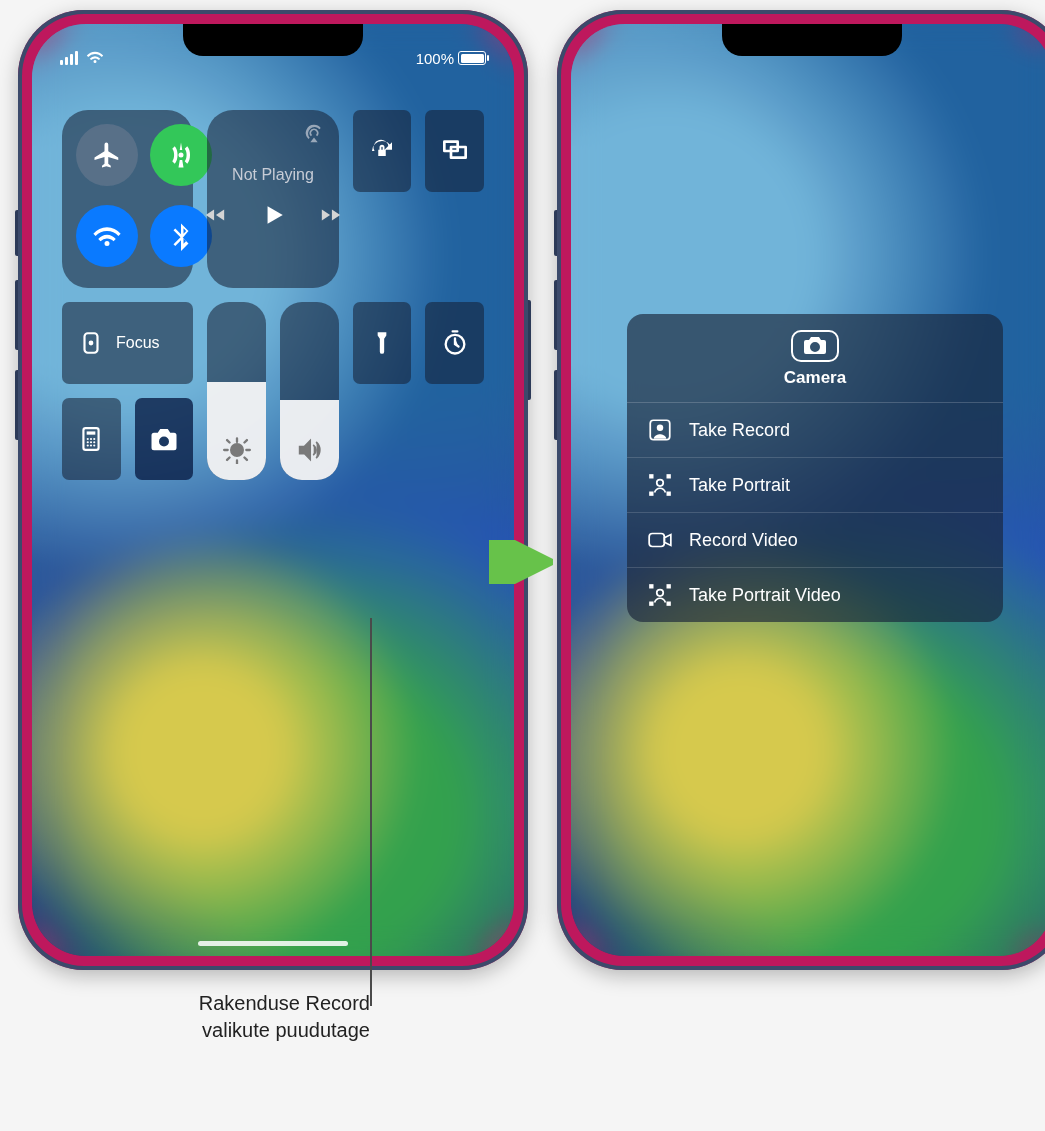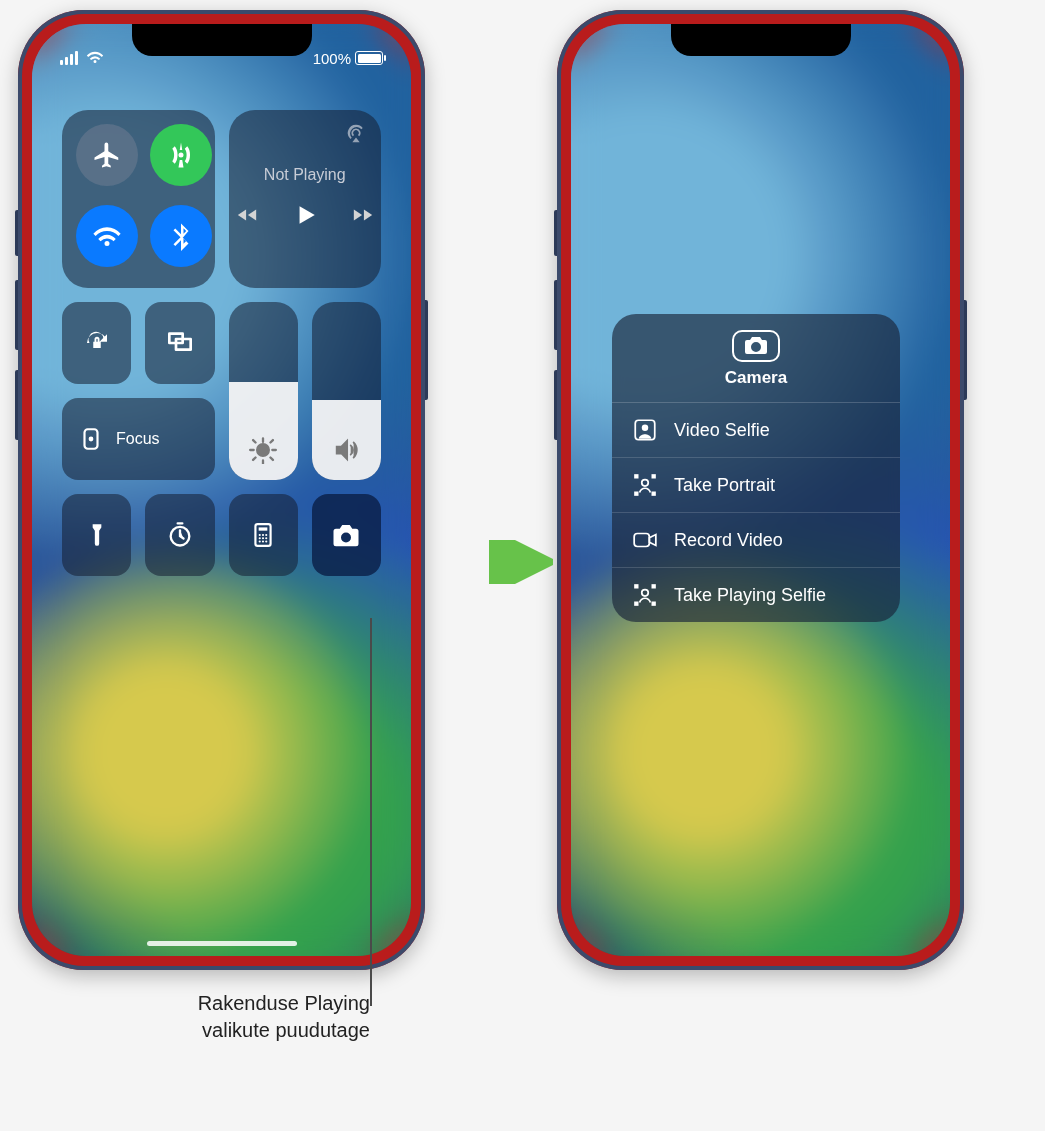--- a/index.html
+++ b/index.html
@@ -12,9 +12,9 @@
   .stage { position:relative; width:1045px; height:1131px; }
   .phone {
     position:absolute;
-    width:407px; height:960px;
+    width:510px; height:960px;
     border-radius:66px;
-    background:#b91c1c;
+    background:#be185d;
     box-shadow: inset 0 0 0 4px #3c4a6b, 0 6px 20px rgba(0,0,0,.25);
     padding:14px;
   }

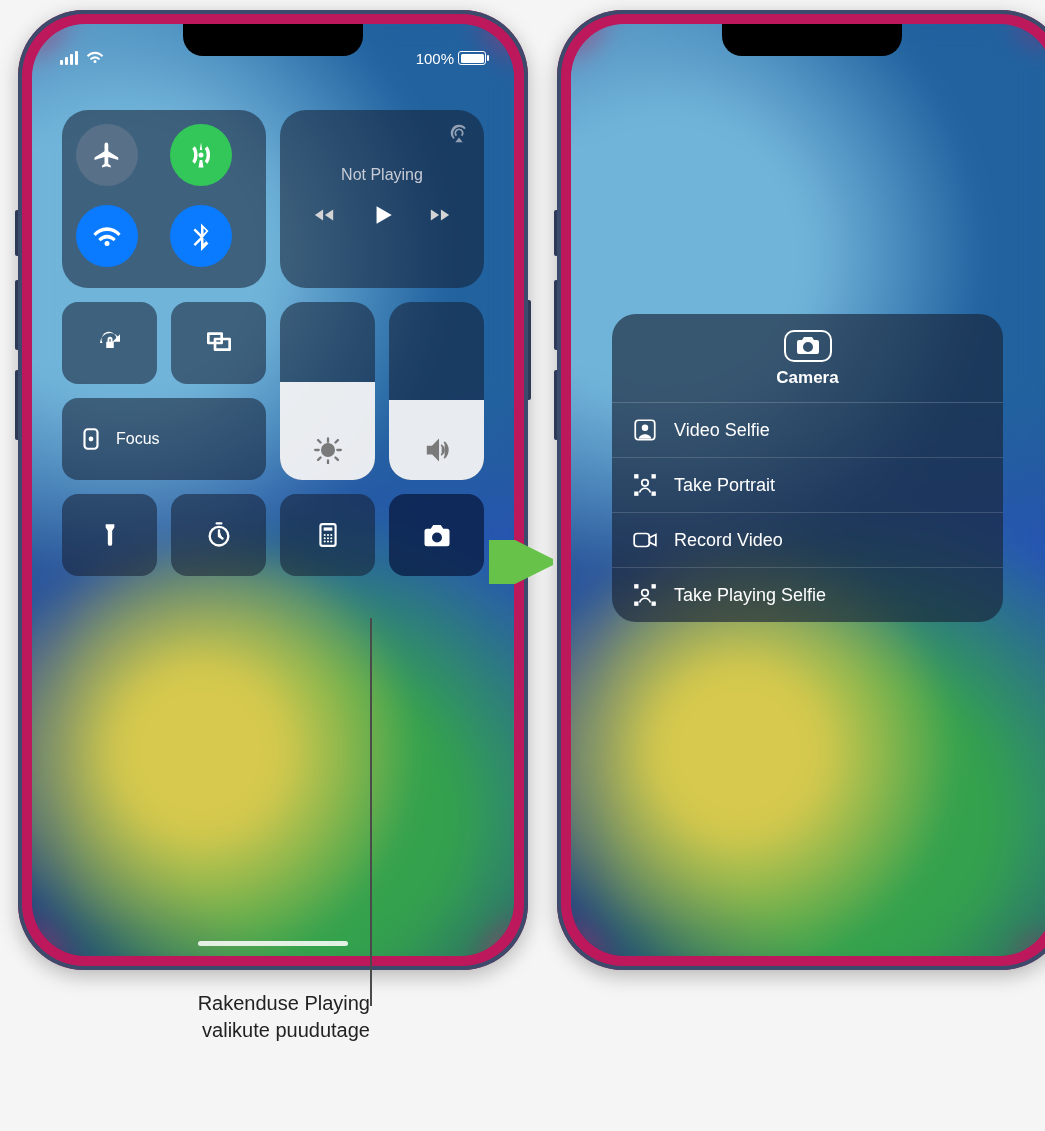--- a/index.html
+++ b/index.html
@@ -59,7 +59,7 @@
   
   .cc{
     position:absolute; z-index:10; top:86px; left:30px; right:30px;
-    display:grid; grid-template-columns:repeat(4, 1fr); grid-auto-rows:82px; gap:14px;
+    display:grid; grid-template-columns:repeat(6, 1fr); grid-auto-rows:82px; gap:14px;
   }
   .tile{ background:rgba(20,30,50,.55); border-radius:16px; display:flex;align-items:center;justify-content:center; position:relative;}
   .tile svg{fill:#fff}

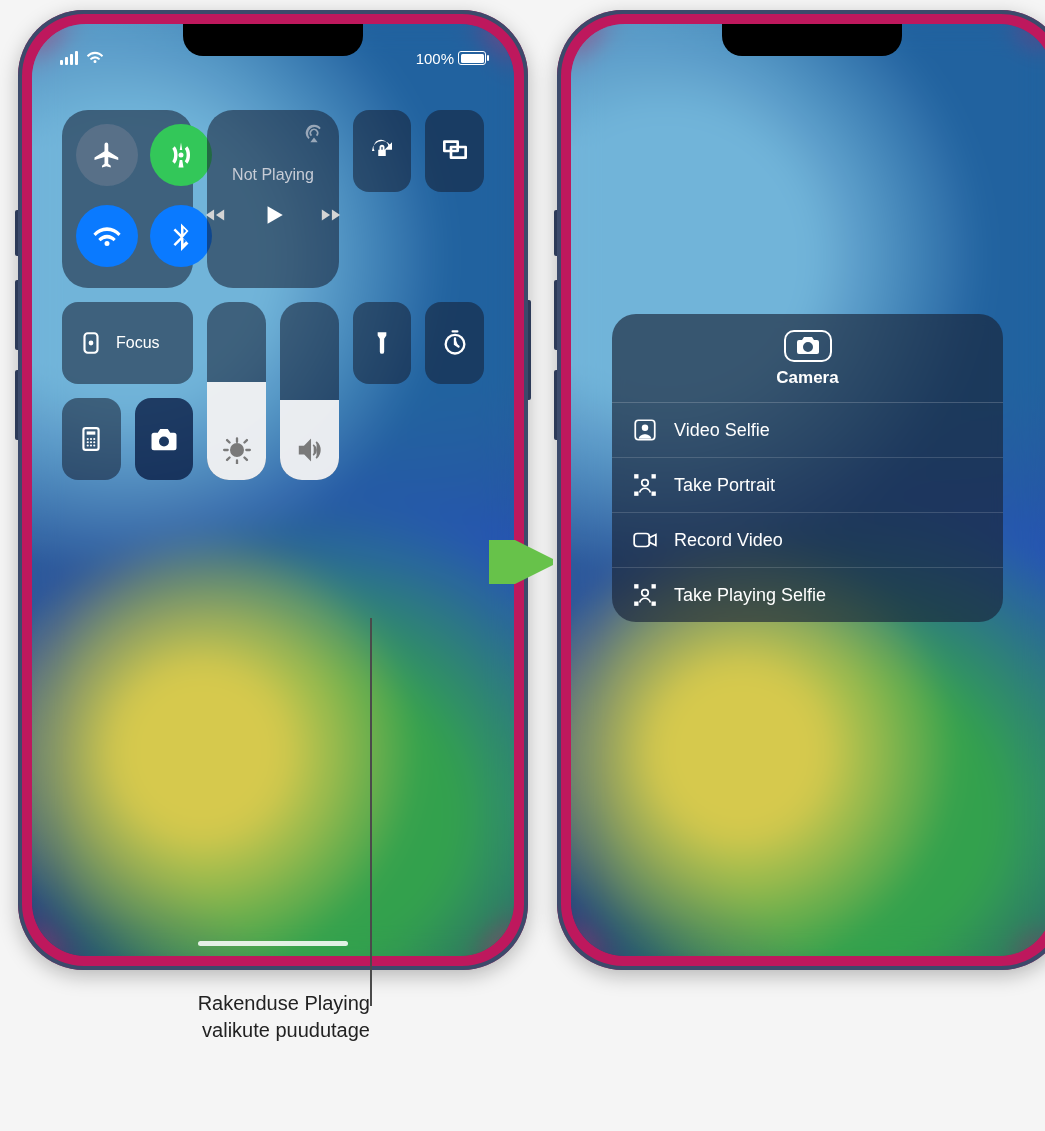--- a/index.html
+++ b/index.html
@@ -61,7 +61,7 @@
     position:absolute; z-index:10; top:86px; left:30px; right:30px;
     display:grid; grid-template-columns:repeat(6, 1fr); grid-auto-rows:82px; gap:14px;
   }
-  .tile{ background:rgba(20,30,50,.55); border-radius:16px; display:flex;align-items:center;justify-content:center; position:relative;}
+  .tile{ background:rgba(20,30,50,.55); border-radius:7px; display:flex;align-items:center;justify-content:center; position:relative;}
   .tile svg{fill:#fff}
   .conn{ grid-column:1/3; grid-row:1/3; border-radius:26px;
          display:grid;grid-template-columns:1fr 1fr;grid-template-rows:1fr 1fr;gap:12px;padding:14px; background:rgba(20,30,50,.55)}

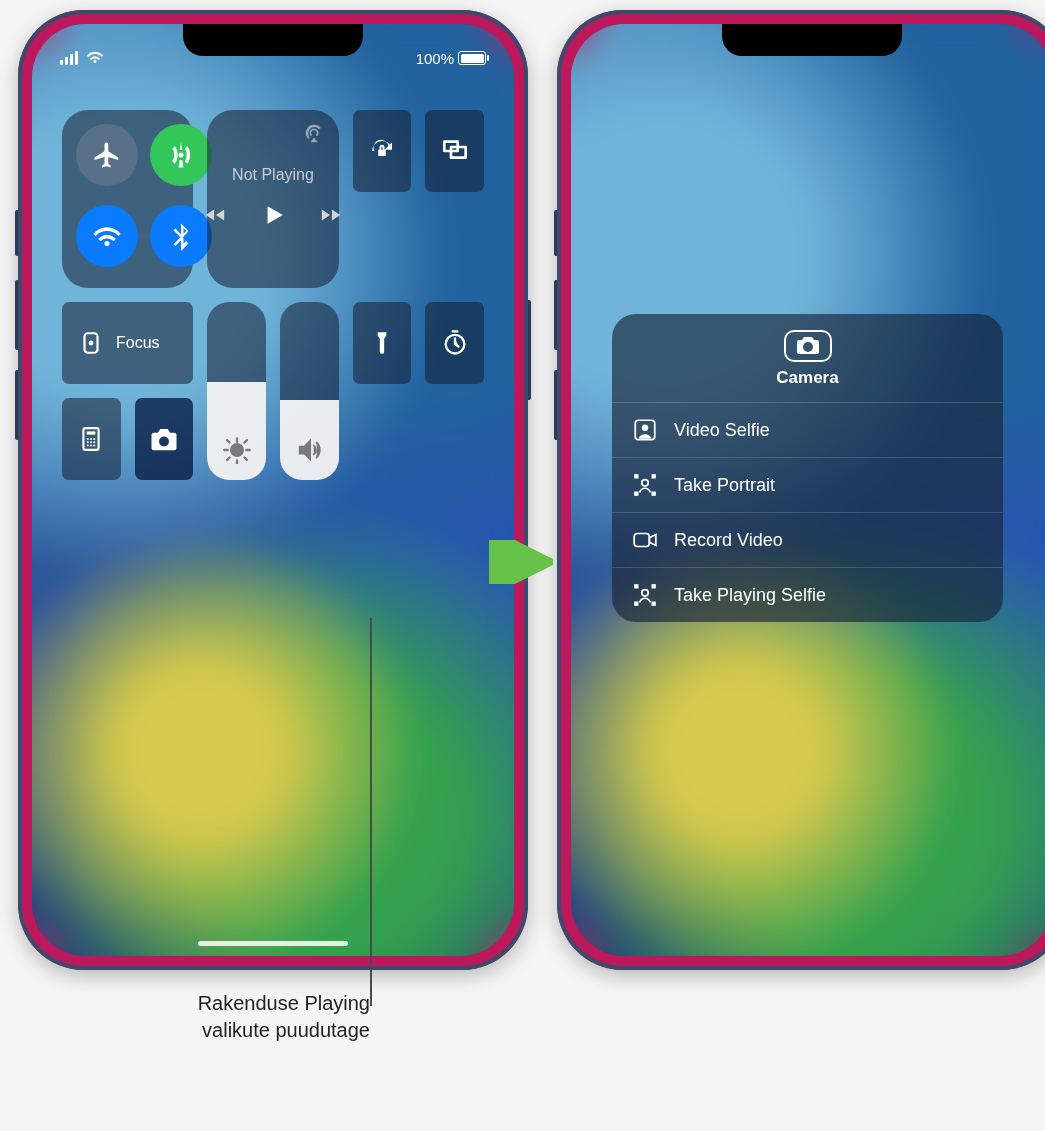--- a/index.html
+++ b/index.html
@@ -82,7 +82,7 @@
   .vbar svg{position:absolute;left:50%;bottom:16px;transform:translateX(-50%);fill:#7a7a7a;width:28px;height:28px}
   .home-ind{position:absolute;bottom:10px;left:50%;transform:translateX(-50%);width:150px;height:5px;border-radius:3px;background:rgba(255,255,255,.85);z-index:20}
   
-  .menu{position:absolute;z-index:10;left:41px;right:50px;top:290px;background:rgba(25,35,55,.65);border-radius:24px;color:#fff;font-size:18px;backdrop-filter:blur(6px)}
+  .menu{position:absolute;z-index:10;left:56px;right:50px;top:290px;background:rgba(25,35,55,.65);border-radius:16px;color:#fff;font-size:18px;backdrop-filter:blur(6px)}
   .menu-head{display:flex;flex-direction:column;align-items:center;padding:16px 0 14px;gap:6px;border-bottom:1px solid rgba(255,255,255,.18)}
   .menu-head .cam-chip{border:2px solid #fff;border-radius:10px;padding:4px 10px}
   .menu-head .cam-chip svg{width:24px;height:20px;fill:#fff;display:block}

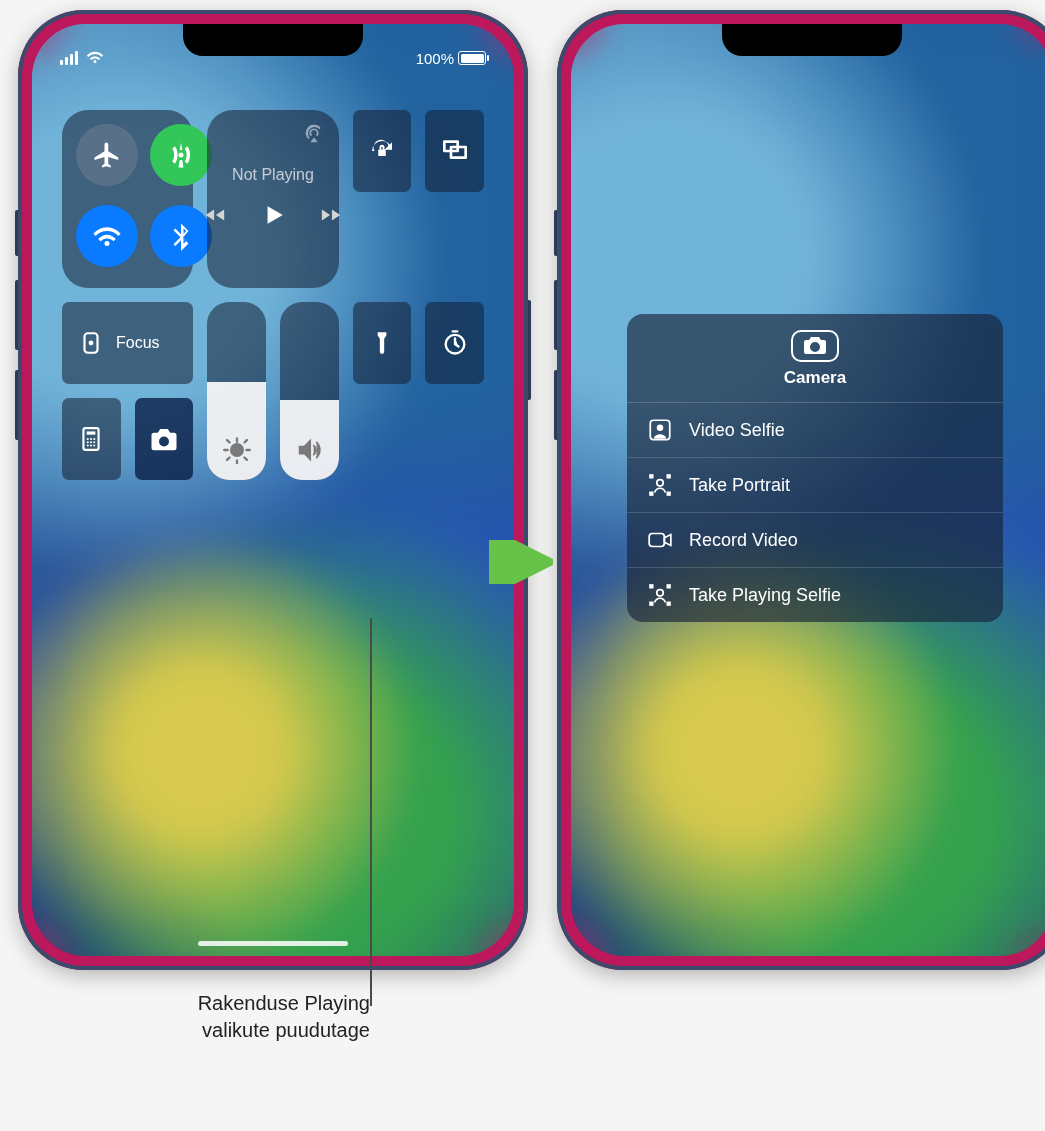--- a/index.html
+++ b/index.html
@@ -278,7 +278,7 @@
               <circle cx="12" cy="10" r="3" fill="#fff" stroke="none"></circle>
               <path d="M6 20c1-3 4-4 6-4s5 1 6 4" fill="#fff" stroke="none"></path>
             </svg>
-          <span>Video Selfie</span>
+          <span>Take Record</span>
         </div>
         <div class="menu-item">
           <svg class="grid-ic" viewBox="0 0 24 24">

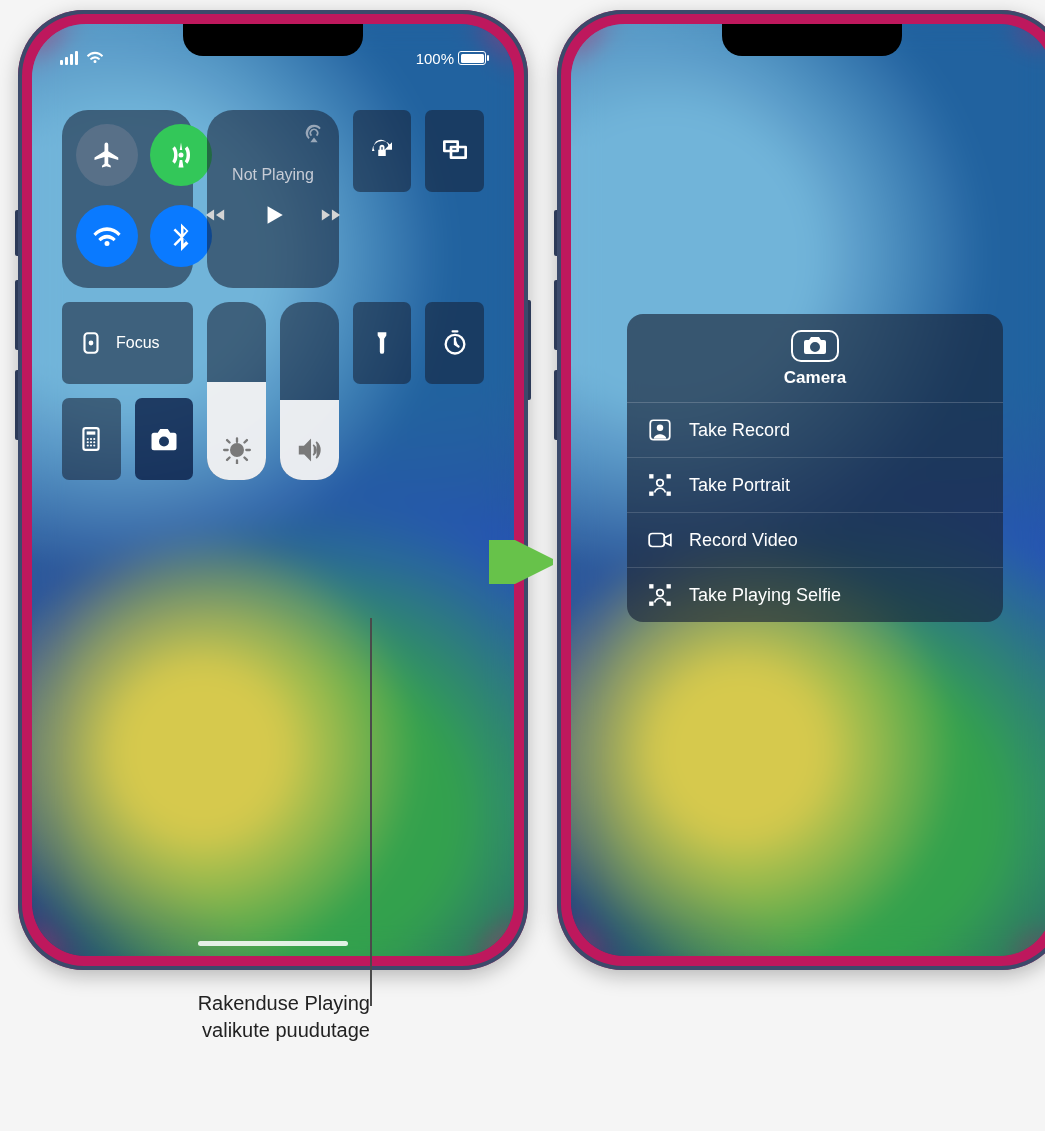--- a/index.html
+++ b/index.html
@@ -307,7 +307,7 @@
             <circle cx="12" cy="10" r="3"></circle>
               <path d="M7 19c1-3 3.5-4 5-4s4 1 5 4"></path>
             </svg>
-          <span>Take Playing Selfie</span>
+          <span>Take Portrait Video</span>
         </div>
       </div>
     </div>

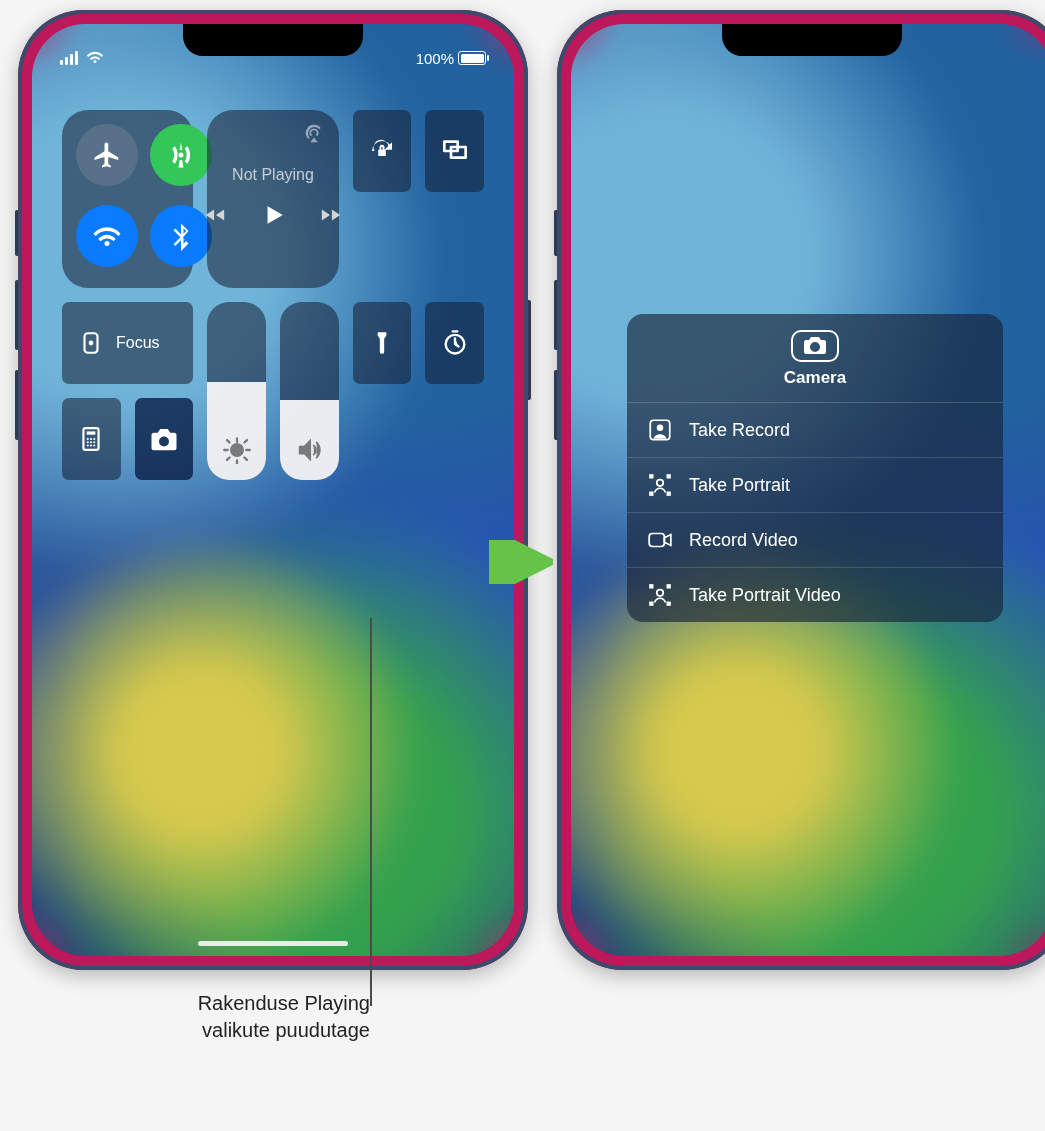--- a/index.html
+++ b/index.html
@@ -316,7 +316,7 @@
   <div class="lead"></div>
 
   <div class="callout">
-    <div>Rakenduse Playing</div>
+    <div>Rakenduse Record</div>
     <div>valikute puudutage</div>
   </div>
 

